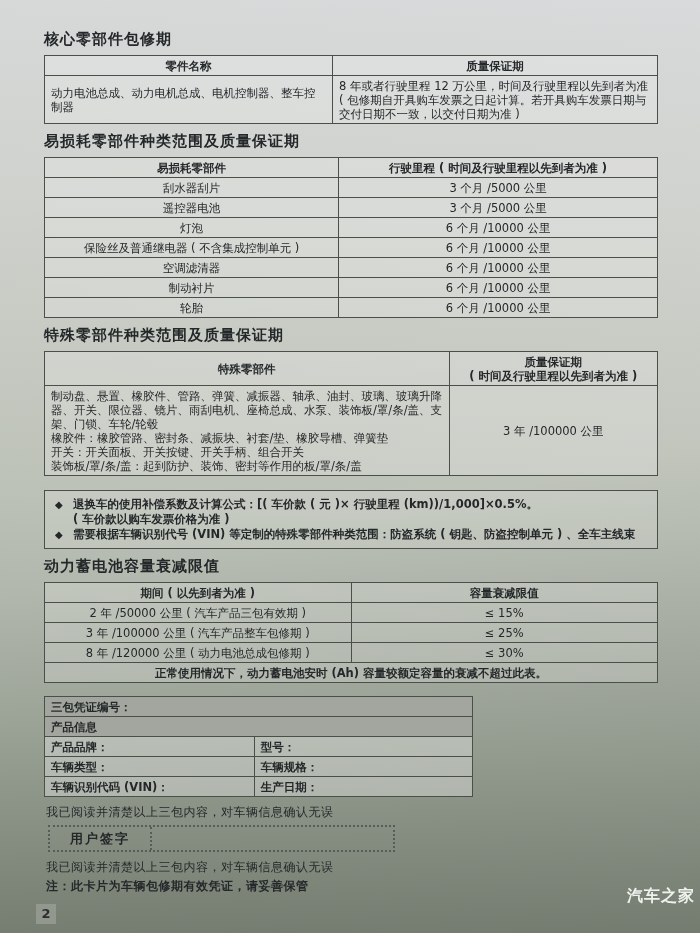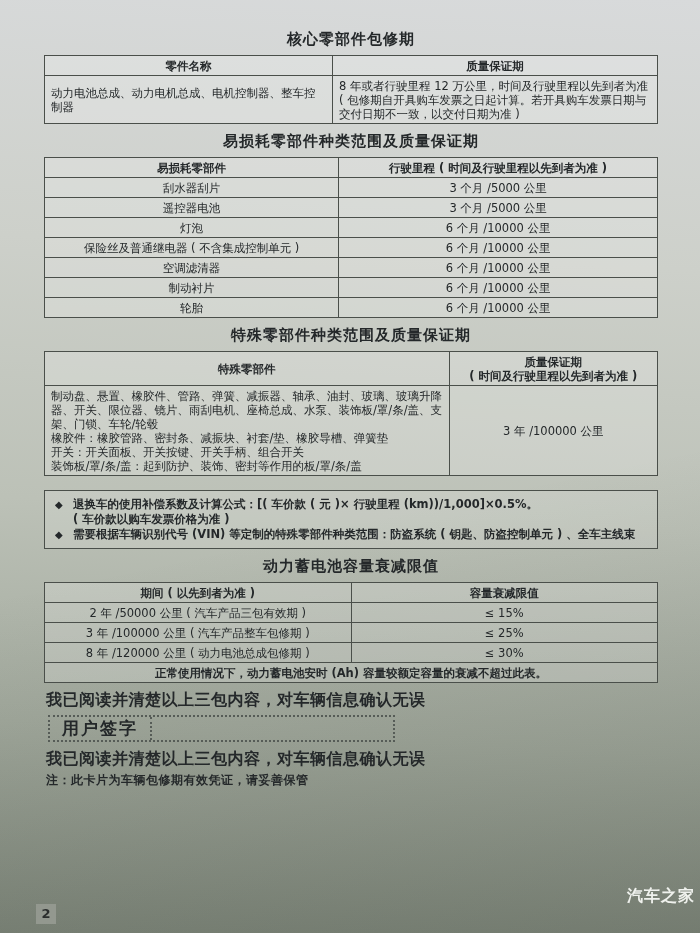--- a/index.html
+++ b/index.html
@@ -19,7 +19,7 @@
   .content { padding: 30px 42px 0 44px; }
 
   .sec-title {
-    text-align: center;
+    text-align: left;
     font-size: 15px;
     font-weight: bold;
     letter-spacing: 1px;

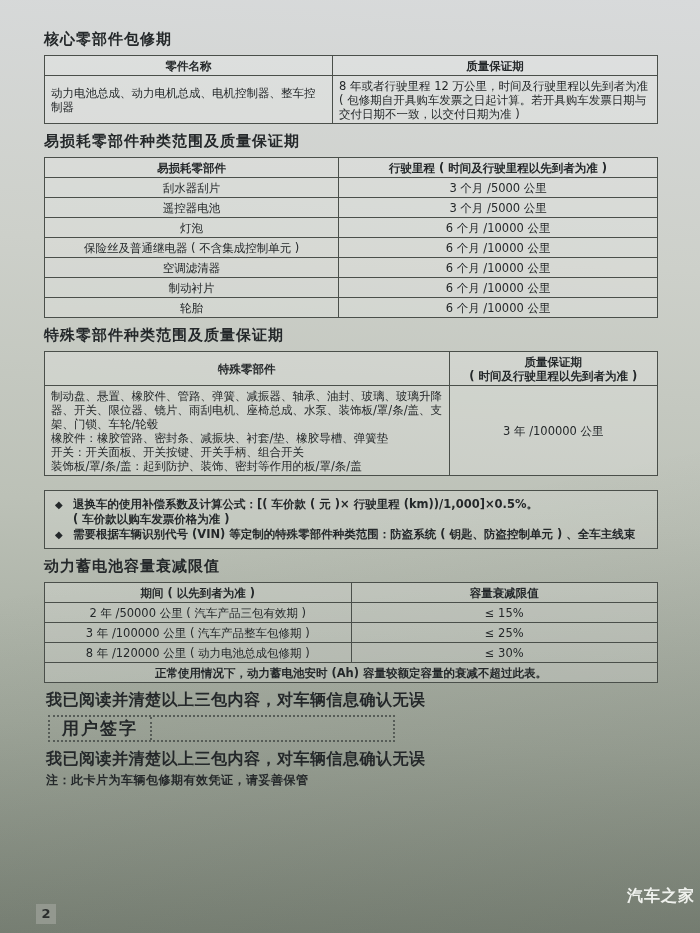--- a/index.html
+++ b/index.html
@@ -258,6 +258,32 @@
     </tbody>
       </table>
 
+    <table class="cert-table">
+      <colgroup>
+          <col style="width:49%">
+          <col style="width:51%">
+        </colgroup>
+      <tbody>
+          <tr>
+        <td colspan="2" class="cert-gray">三包凭证编号：</td>
+      </tr>
+      <tr>
+        <td colspan="2" class="cert-gray">产品信息</td>
+      </tr>
+      <tr>
+        <td>产品品牌：</td>
+        <td>型号：</td>
+      </tr>
+      <tr>
+        <td>车辆类型：</td>
+        <td>车辆规格：</td>
+      </tr>
+      <tr>
+        <td>车辆识别代码 (VIN)：</td>
+        <td>生产日期：</td>
+      </tr>
+    </tbody>
+      </table>
 
     <div class="confirm-line">我已阅读并清楚以上三包内容，对车辆信息确认无误</div>
     <div class="sig-box">

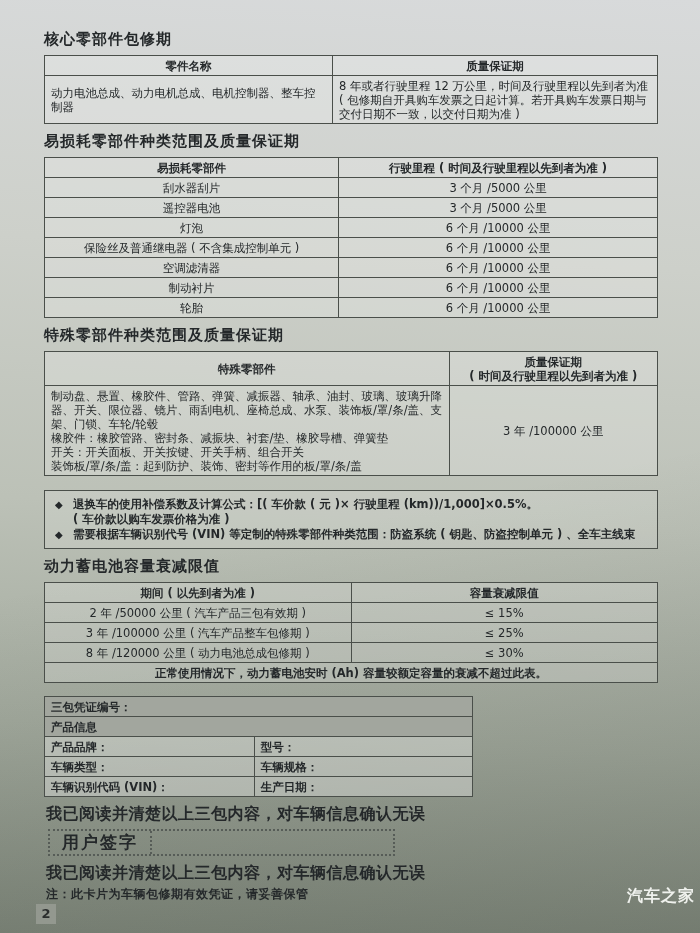--- a/index.html
+++ b/index.html
@@ -68,8 +68,8 @@
   .cert-gray { background: #a2a69e; }
 
   .confirm-line {
-    font-size: 16px;
-    font-weight: bold;
+    font-size: 12px;
+    font-weight: normal;
     margin: 7px 0 0 2px;
     letter-spacing: 0.5px;
   }

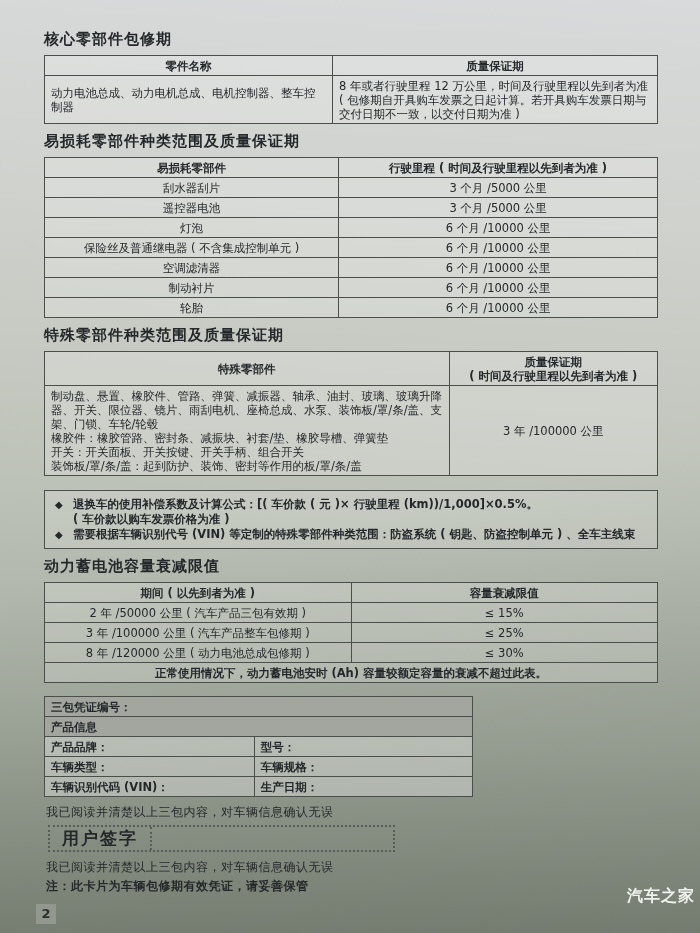--- a/index.html
+++ b/index.html
@@ -84,7 +84,7 @@
   .sig-label {
     flex: 0 0 102px;
     border-right: 2px dotted #565c57;
-    font-size: 17px;
+    font-size: 13px;
     font-weight: bold;
     display: flex;
     align-items: center;

